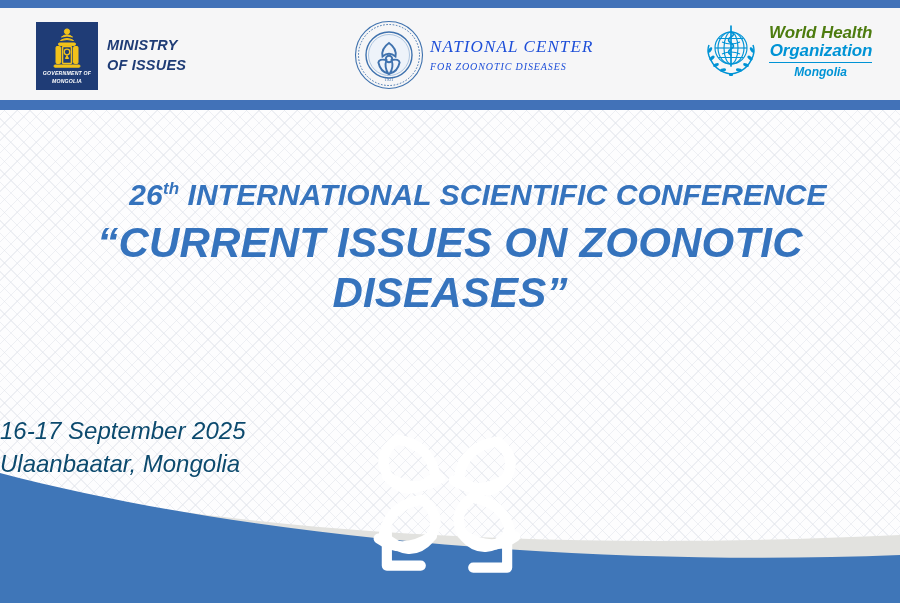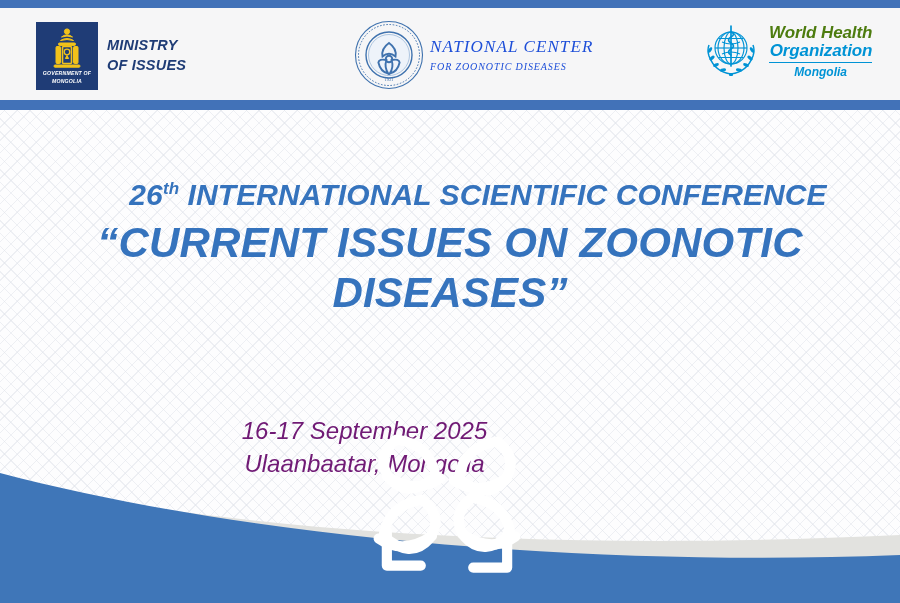--- a/index.html
+++ b/index.html
@@ -74,8 +74,8 @@
     color:#3573bd;font-size:42px;font-weight:bold;line-height:1.18;letter-spacing:.2px;
   }
   .datebox{
-    position:absolute;left:0;top:414px;width:729px;text-align:center;
-    color:#701a75;font-size:24px;line-height:1.38;
+    position:absolute;left:0;top:414px;width:729px;
+    color:#0c4a6e;font-size:24px;line-height:1.38;
   }
 
   

